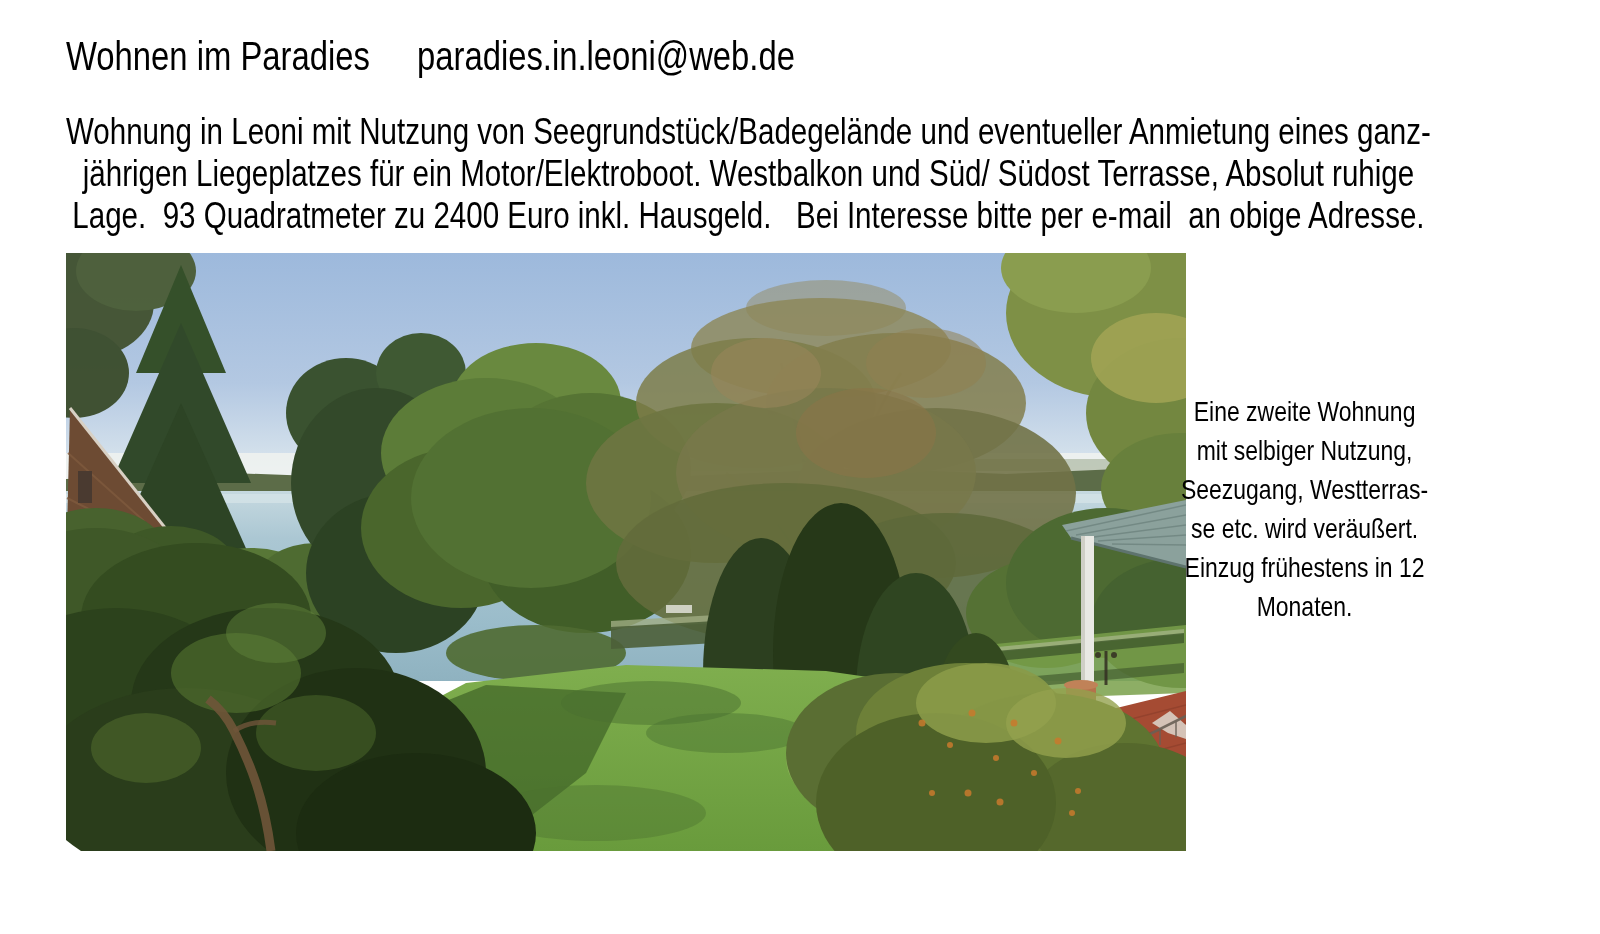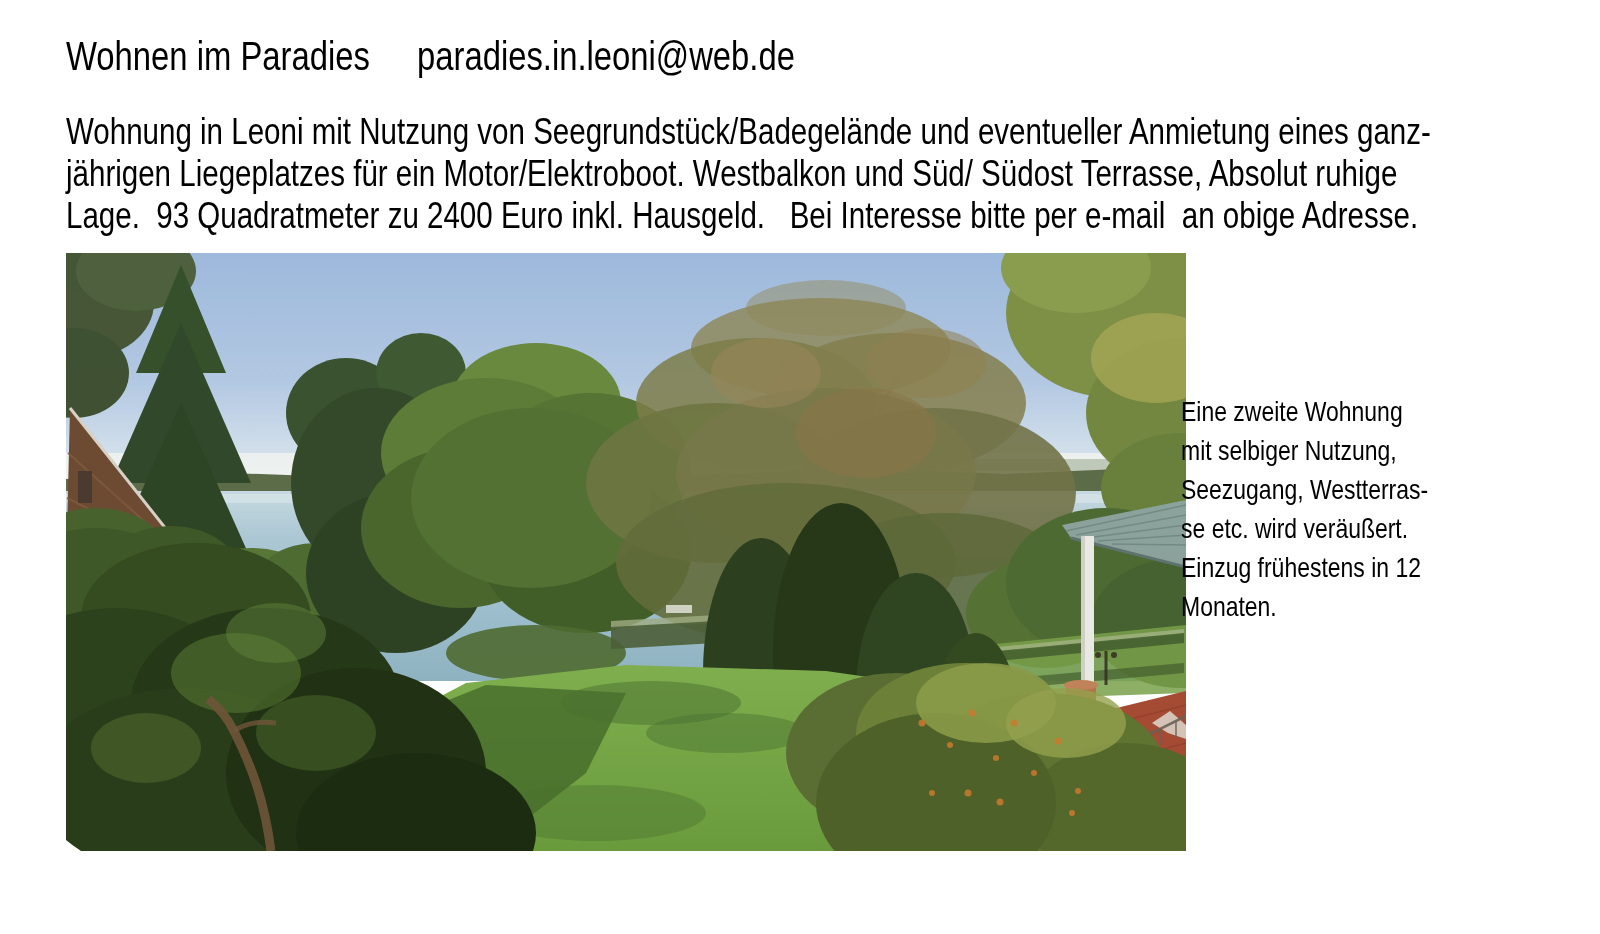--- a/index.html
+++ b/index.html
@@ -5,7 +5,7 @@
   html,body{margin:0;padding:0;background:#ffffff;}
   .canvas{
     position:relative;width:1600px;height:934px;background:#ffffff;
-    font-family:"Liberation Sans",sans-serif;color:#000;overflow:hidden;
+    font-family:"Liberation Sans",sans-serif;color:#000;overflow:hidden;text-align:center;
   }
   .cond{transform:scaleX(0.82);transform-origin:0 0;white-space:pre;}
   .title{position:absolute;left:66px;top:34px;font-size:40px;line-height:44px;}

